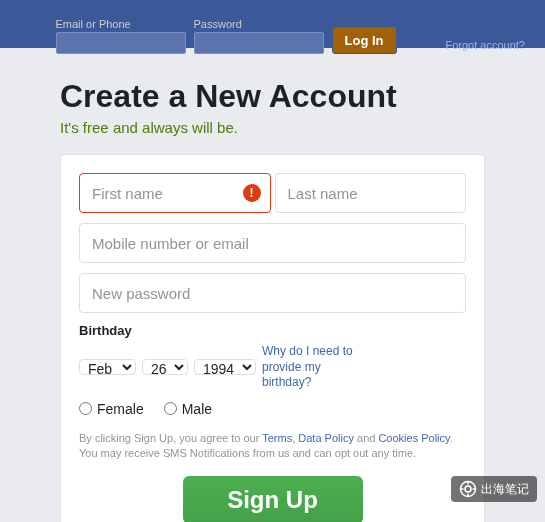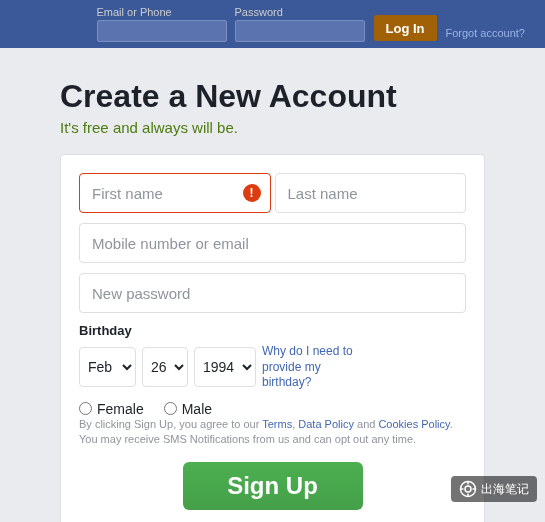--- a/index.html
+++ b/index.html
@@ -14,9 +14,9 @@
     
     .header {
       background: #3b5998;
-      padding: 6px 20px;
-      display: flex;
-      align-items: flex-end;
+      padding: 18px 20px;
+      display: flex;
+      align-items: flex-start;
       justify-content: flex-end;
       gap: 8px;
       height: 48px;

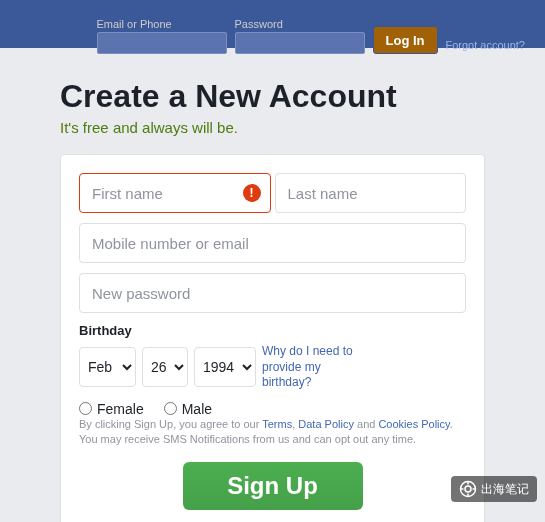--- a/index.html
+++ b/index.html
@@ -251,7 +251,7 @@
       <input class="form-input" type="password" style="background: rgb(91, 116, 176); color: rgb(255, 255, 255); border: 1px solid rgb(122, 144, 192);">
     </div>
     <button class="login-btn">Log In</button>
-    <div style="display:flex;flex-direction:column;justify-content:flex-end;align-self:flex-end;margin-bottom:2px;">
+    <div style="display:flex;flex-direction:column;justify-content:flex-end;align-self:flex-end;margin-bottom:2px;margin-left:41px;">
       <a class="why-birthday" style="color:#9cb4e8;font-size:11px;white-space:nowrap;max-width:none;">Forgot account?</a>
     </div>
   </div>

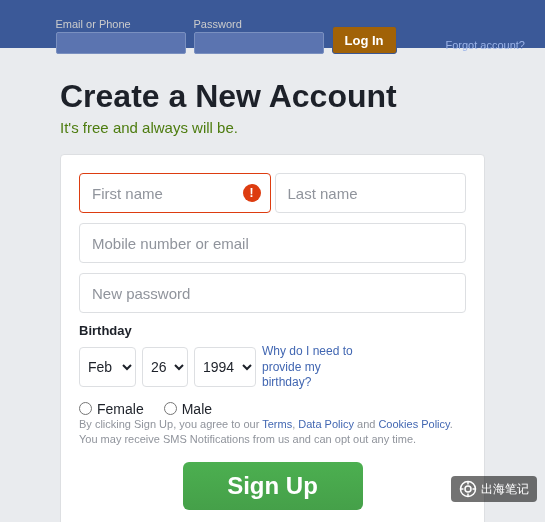--- a/index.html
+++ b/index.html
@@ -146,7 +146,7 @@
       margin-bottom: 10px;
     }
     .birthday-select {
-      height: 40px;
+      height: 16px;
       border: 1px solid #dddfe2;
       border-radius: 4px;
       padding: 0 4px;

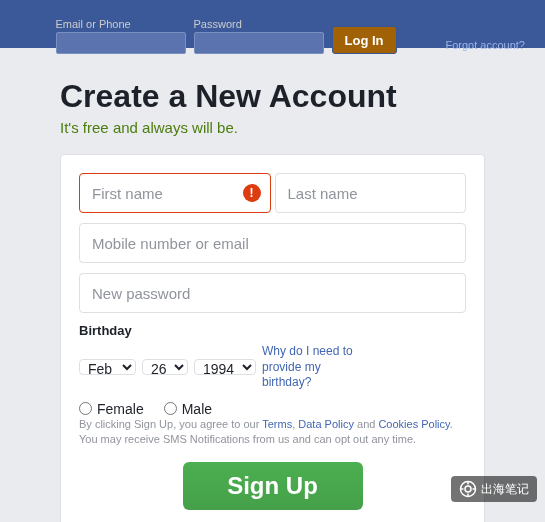--- a/index.html
+++ b/index.html
@@ -168,6 +168,7 @@
     .gender-row {
       display: flex;
       gap: 20px;
+      margin-bottom: 14px;
       align-items: center;
     }
     .gender-option {

